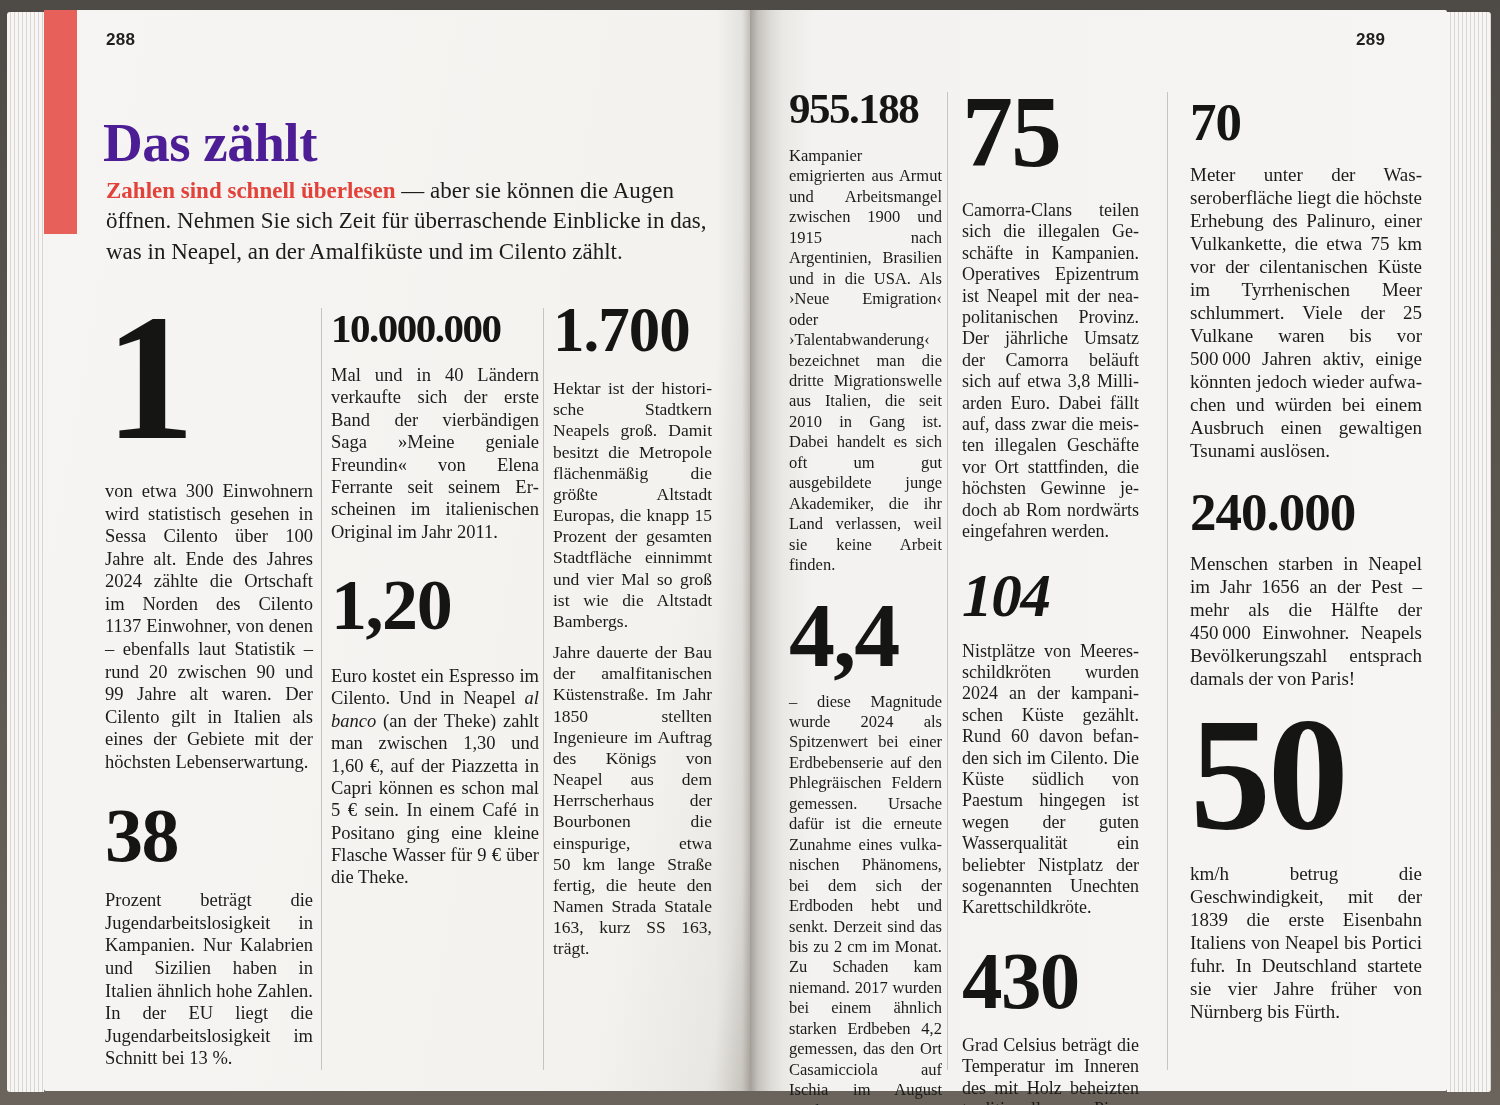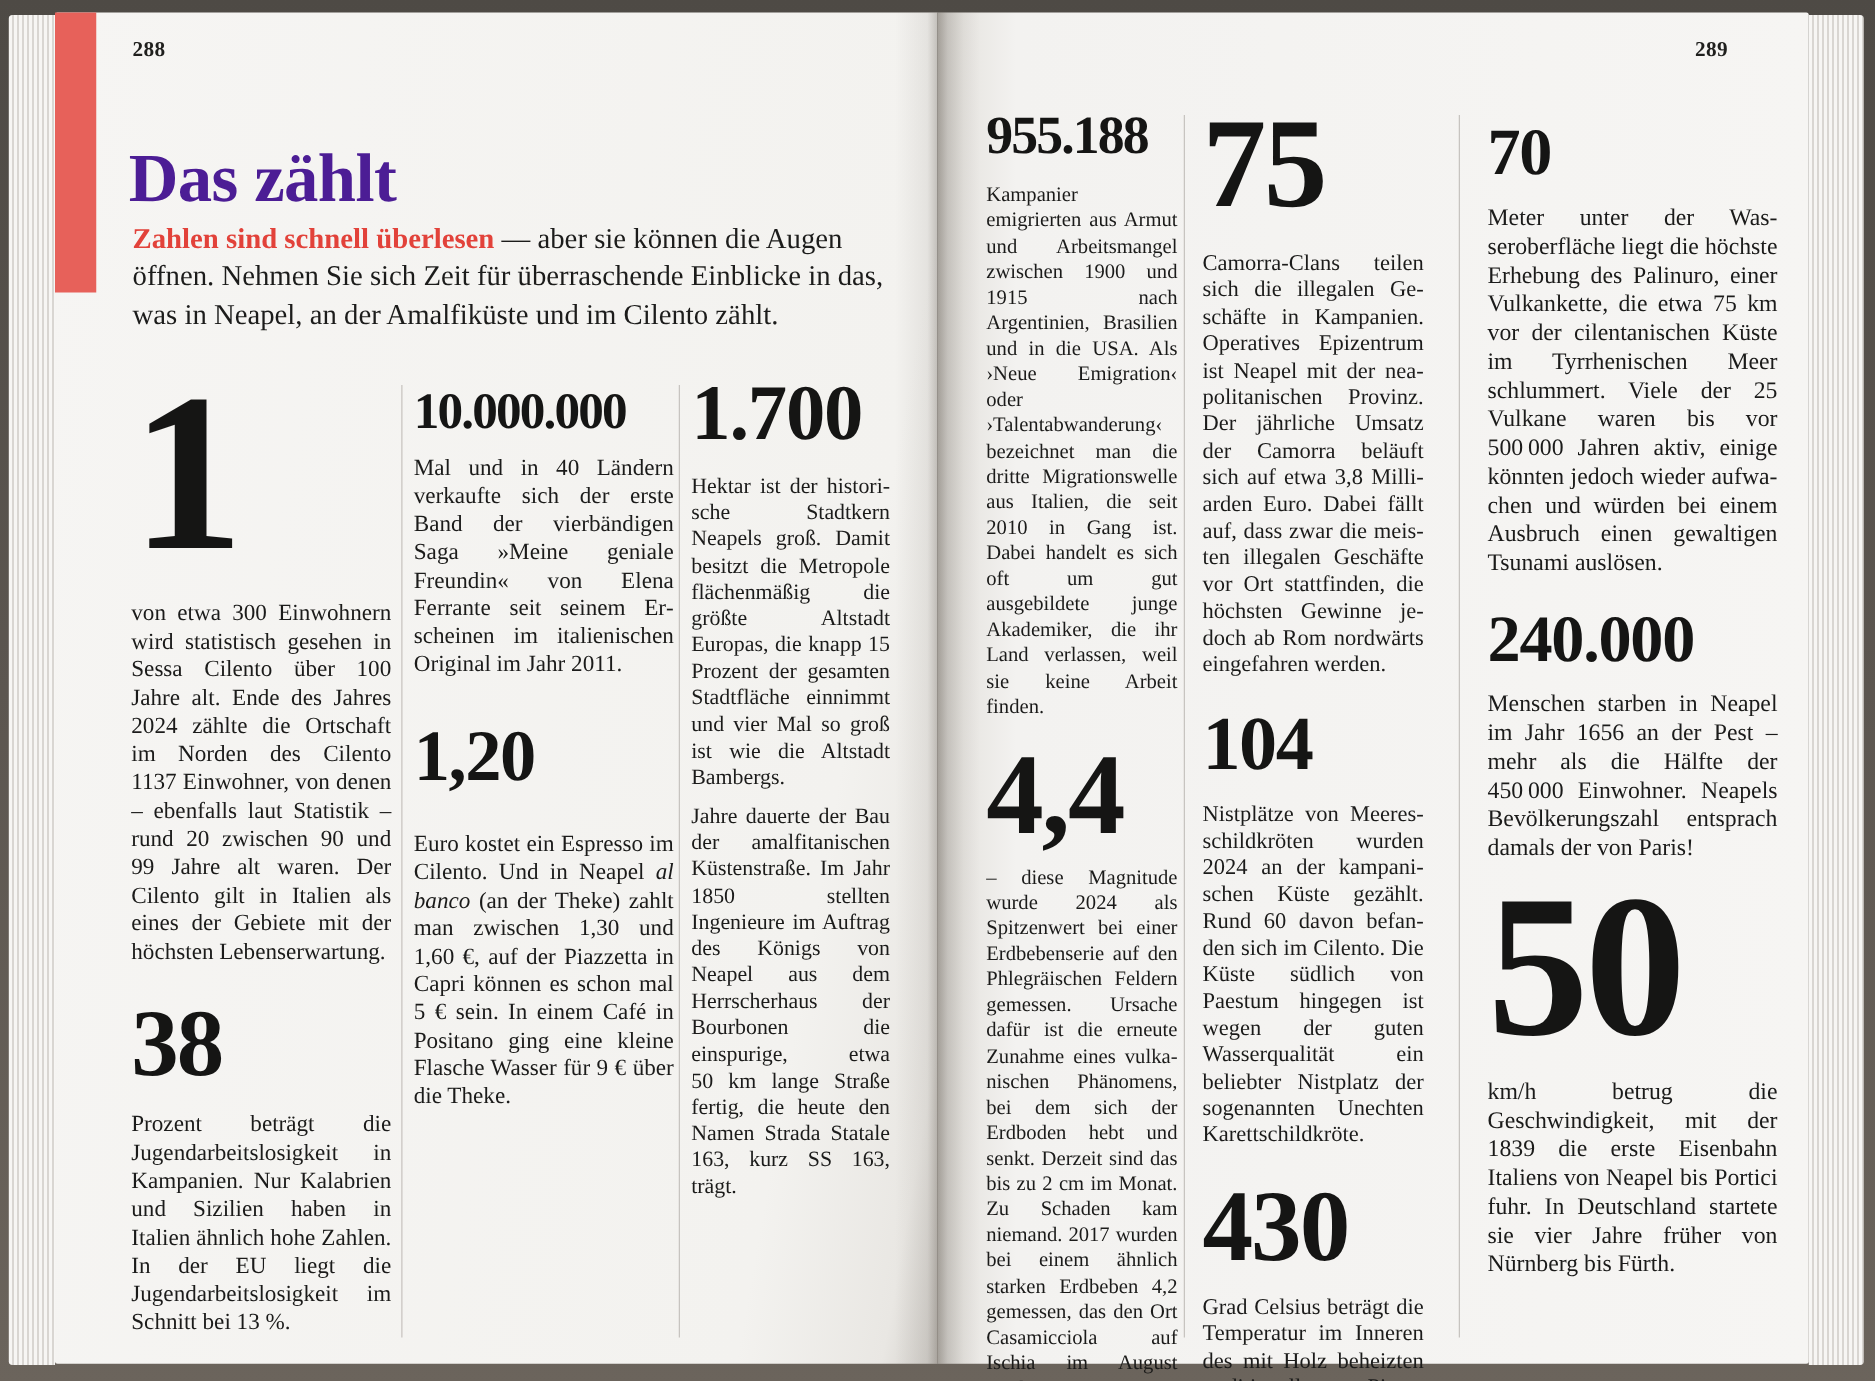--- a/index.html
+++ b/index.html
@@ -25,7 +25,7 @@
   .red-bar{position:absolute;left:44px;top:10px;width:33px;height:224px;background:#e7615a;}
 
   
-  .pagenum{position:absolute;font-family:Liberation Serif, serif;font-weight:700;
+  .pagenum{position:absolute;font-family:Liberation Sans, sans-serif;font-weight:700;
     font-size:17px;color:#1f1f1d;letter-spacing:0.3px;}
   .pagenum-left{left:106px;top:30px;}
   .pagenum-right{left:1356px;top:30px;}

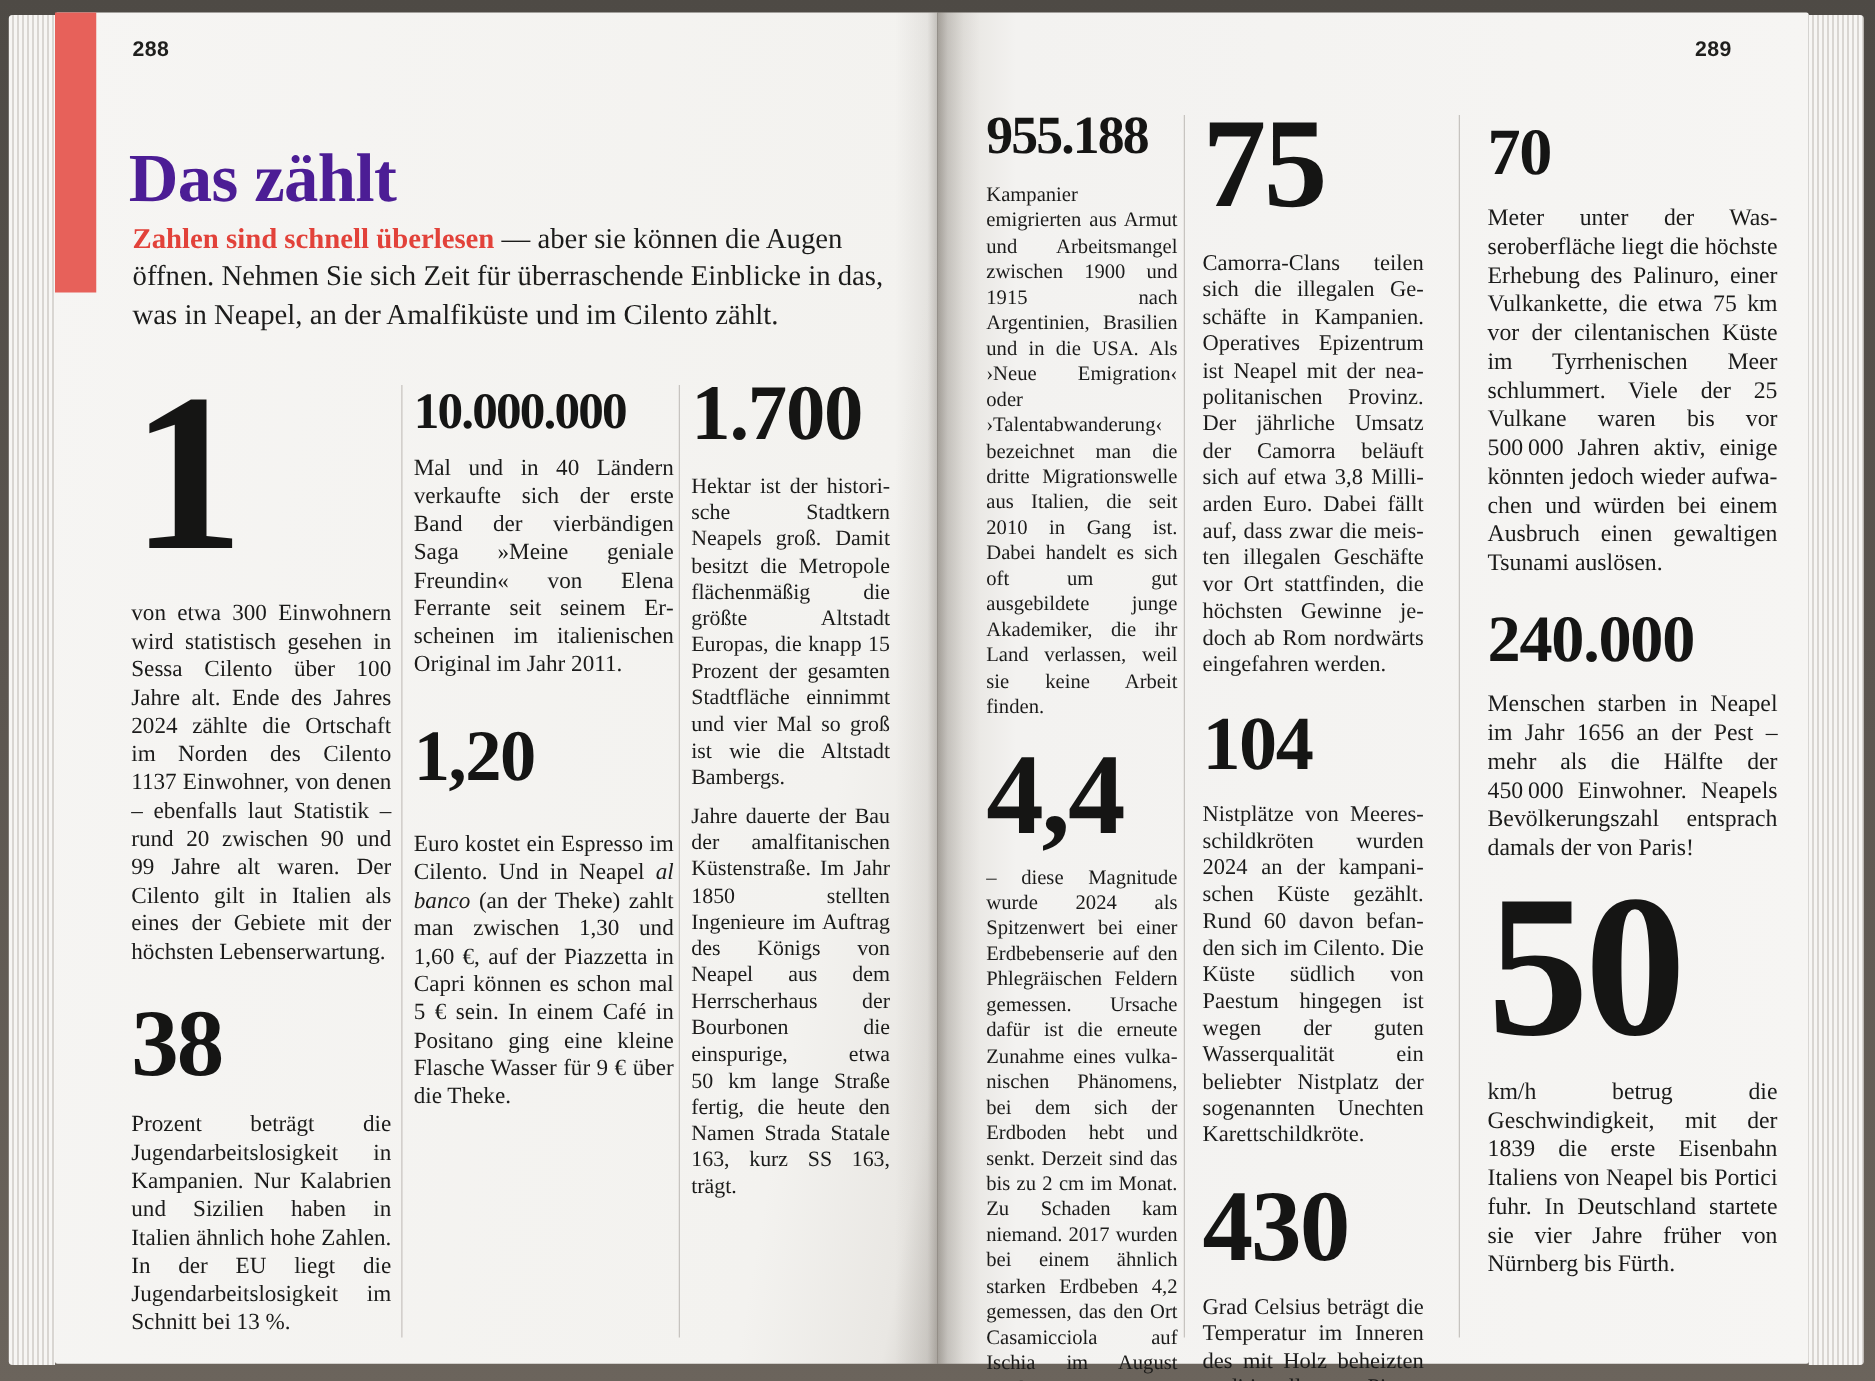--- a/index.html
+++ b/index.html
@@ -53,7 +53,7 @@
   .n-one   {font-size:180px;line-height:148px;margin:6px 0 28px;}
   .n-38    {font-size:76px; line-height:64px; margin:30px 0 22px;}
   .n-10m   {font-size:41px; line-height:40px; margin:4px 0 16px;letter-spacing:-1.5px;}
-  .n-120   {font-size:58px; line-height:80px; margin:22px 0 20px;}
+  .n-120   {font-size:72px; line-height:80px; margin:22px 0 20px;}
   .n-100k  {font-size:41px; line-height:40px; margin:24px 0 16px;letter-spacing:-1px;}
   .n-1700  {font-size:63px; line-height:56px; margin:2px 0 20px;letter-spacing:-1px;}
   .n-18    {font-size:148px;line-height:126px;margin:12px 0 24px;}

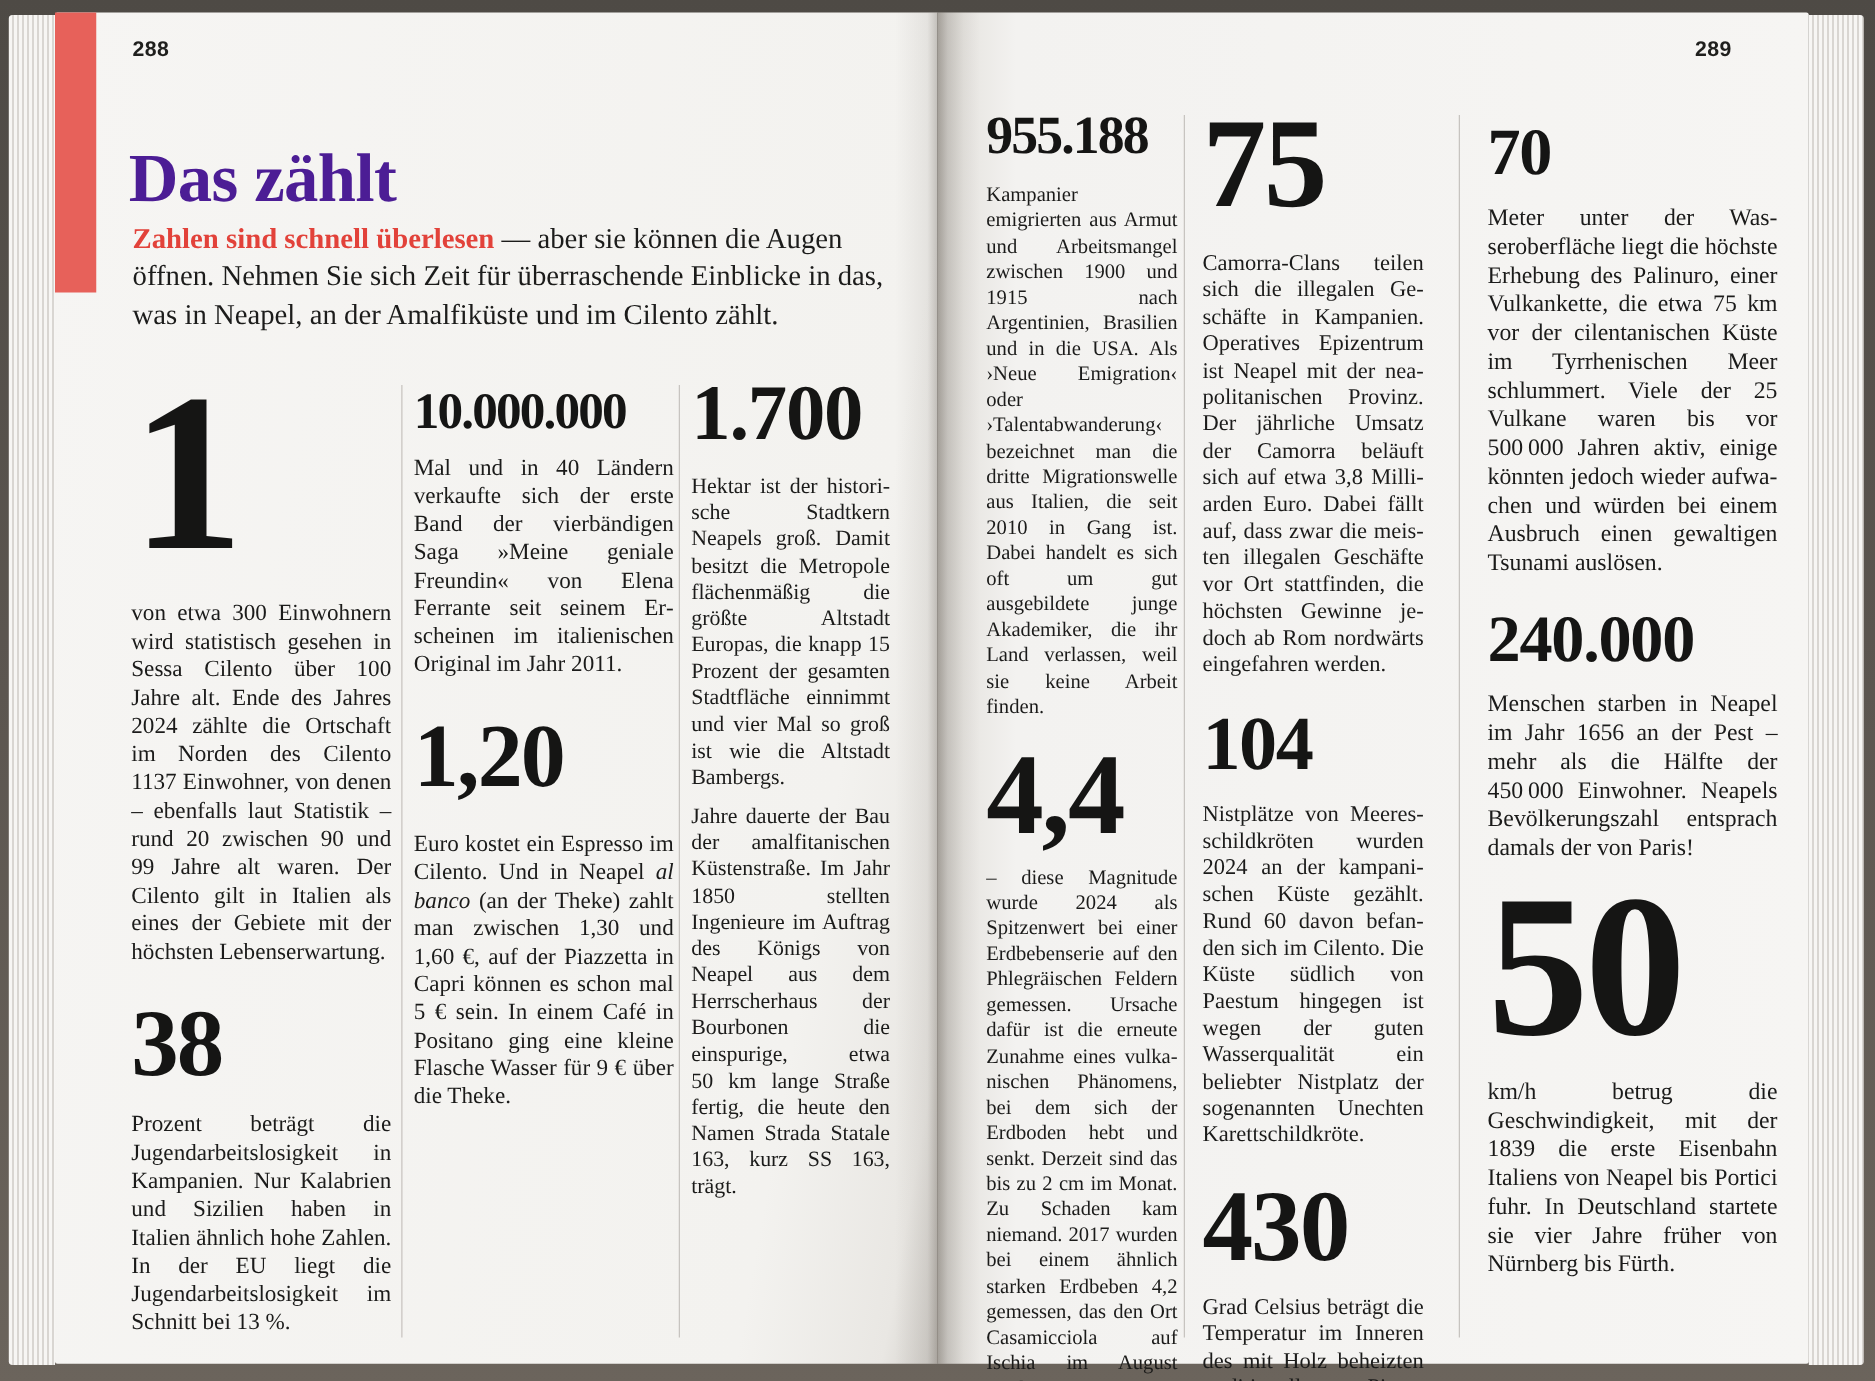--- a/index.html
+++ b/index.html
@@ -60,7 +60,7 @@
   .n-955   {font-size:43px; line-height:42px; margin:0 0 16px;letter-spacing:-1.5px;}
   .n-44    {font-size:92px; line-height:86px; margin:16px 0 14px;}
   .n-75    {font-size:102px;line-height:92px; margin:0 0 22px;}
-  .n-104   {font-size:61px; line-height:54px; margin:26px 0 18px;}
+  .n-104   {font-size:61px; line-height:54px; margin:26px 0 18px;font-style:italic;}
   .n-430   {font-size:81px; line-height:72px; margin:26px 0 18px;}
   .n-70    {font-size:53px; line-height:48px; margin:0 0 18px;}
   .n-240k  {font-size:53px; line-height:50px; margin:24px 0 16px;letter-spacing:-1px;}

